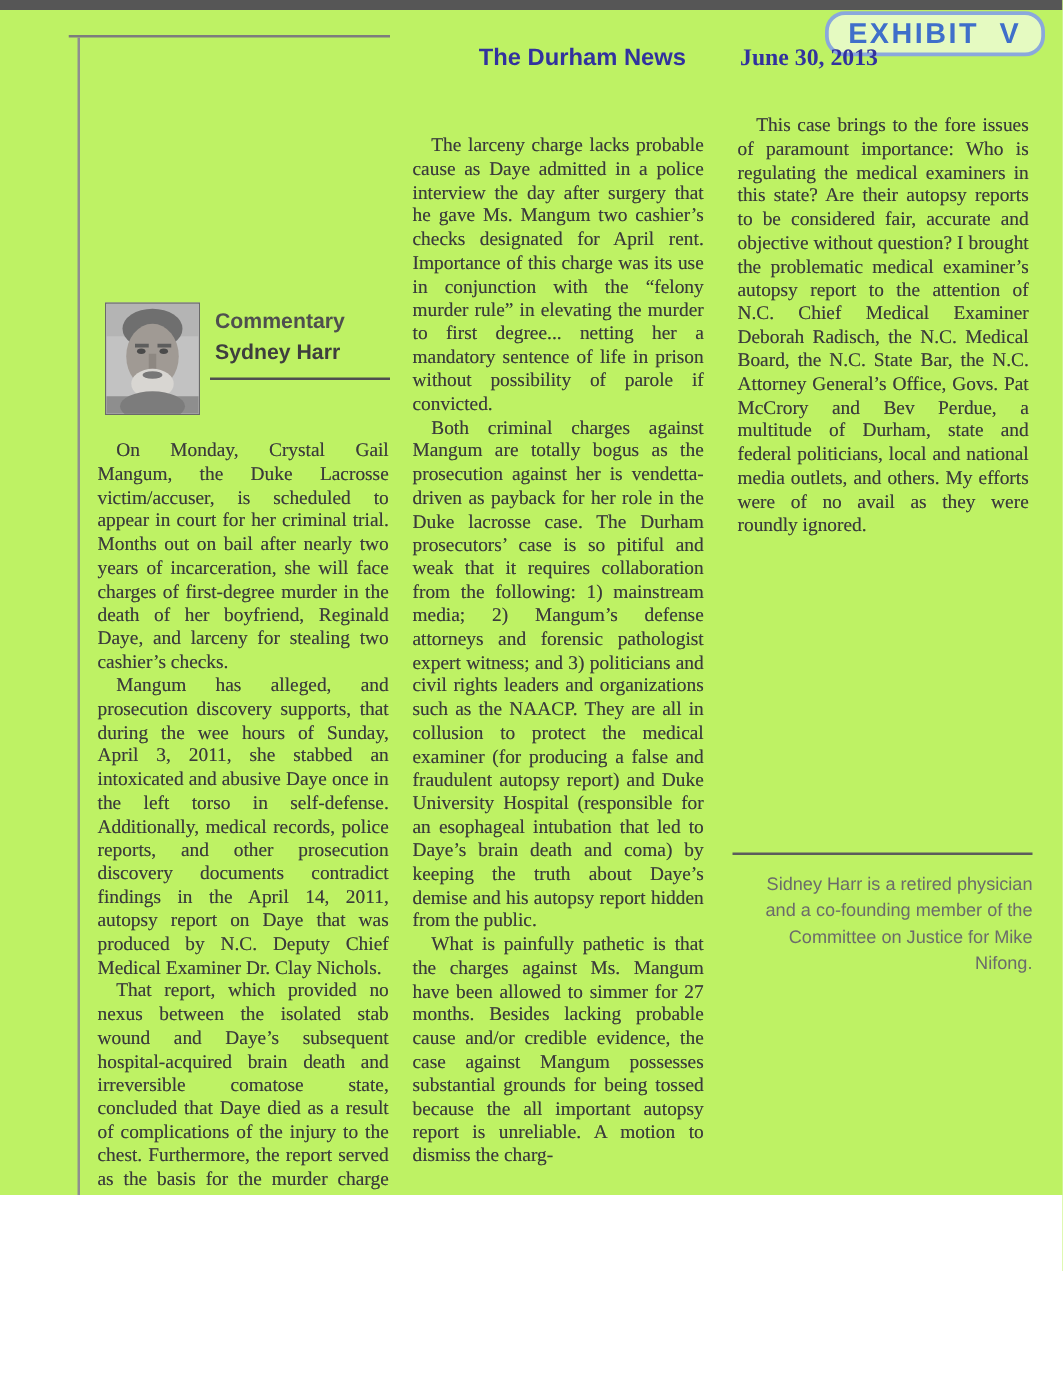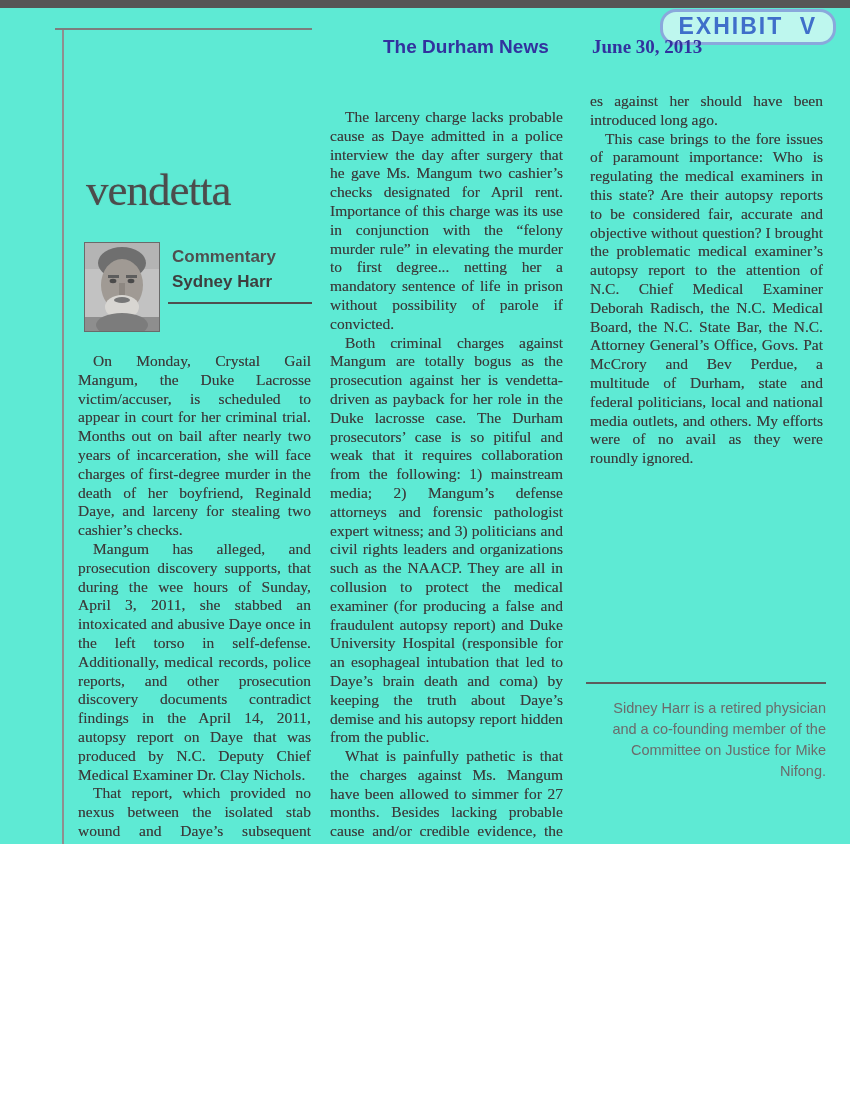--- a/index.html
+++ b/index.html
@@ -4,8 +4,8 @@
 <style>
   html,body { margin:0; padding:0; }
   .page {
-    position:relative; width:850px; height:844px;
-    background:#5eead4; overflow:hidden;
+    position:relative; width:850px; height:956px;
+    background:#bef264; overflow:hidden;
     font-family:"Liberation Serif","DejaVu Serif",serif;
     color:#3b3b3b;
   }

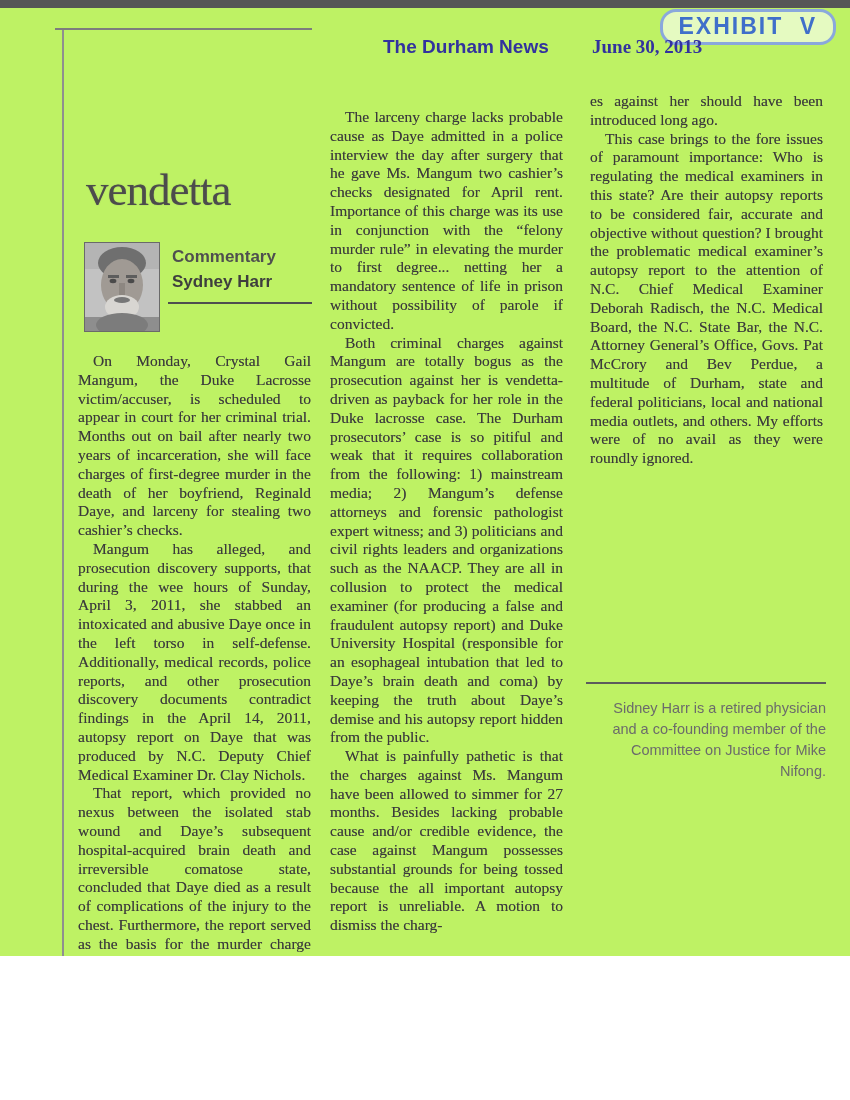--- a/index.html
+++ b/index.html
@@ -138,7 +138,6 @@
   </div>
 
   <div class="body-col" id="col3">
-    <p class="no-indent">es against her should have been introduced long ago.</p>
     <p>This case brings to the fore issues of paramount importance: Who is regulating the medical examiners in this state? Are their autopsy reports to be considered fair, accurate and objective without question? I brought the problematic medical examiner’s autopsy report to the attention of N.C. Chief Medical Examiner Deborah Radisch, the N.C. Medical Board, the N.C. State Bar, the N.C. Attorney General’s Office, Govs. Pat McCrory and Bev Perdue, a multitude of Durham, state and federal politicians, local and national media outlets, and others. My efforts were of no avail as they were roundly ignored.</p>
   </div>
 

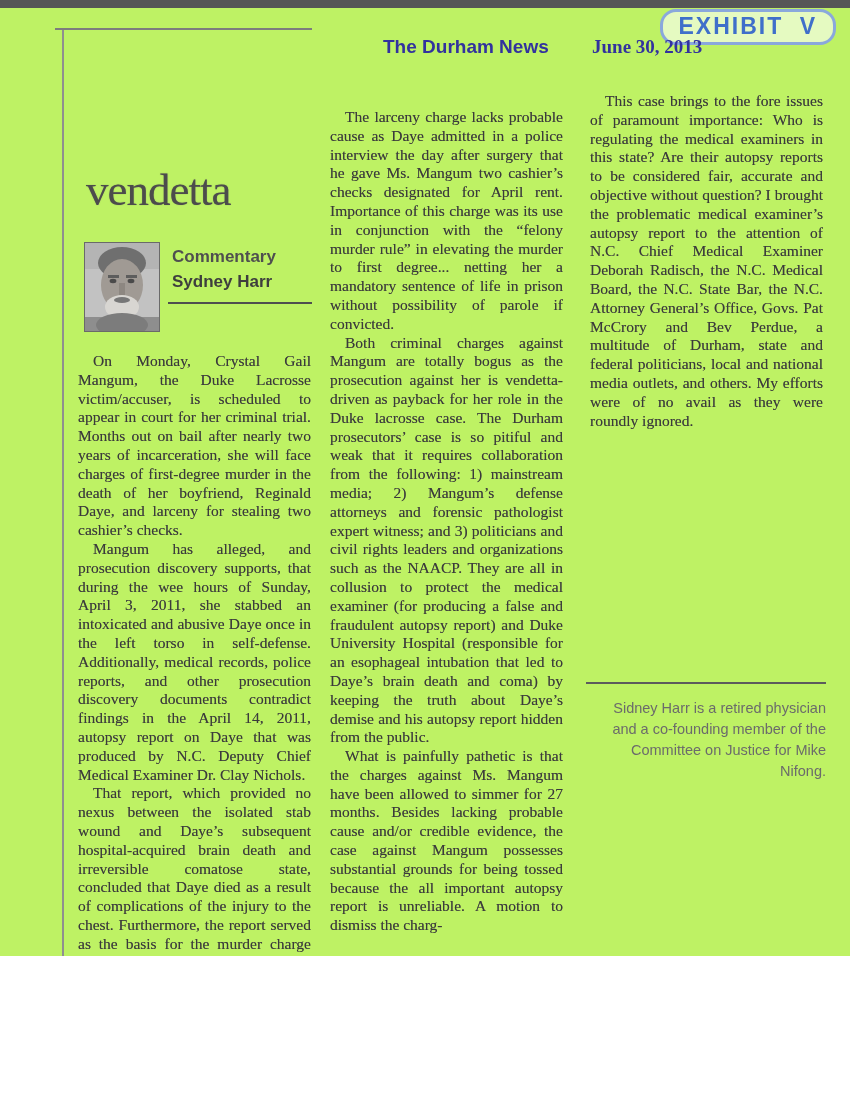--- a/index.html
+++ b/index.html
@@ -101,7 +101,6 @@
   <h1 class="headline">
     <br>
     <br>
-    <span>vendetta</span>
   </h1>
 
   <div class="byline">

